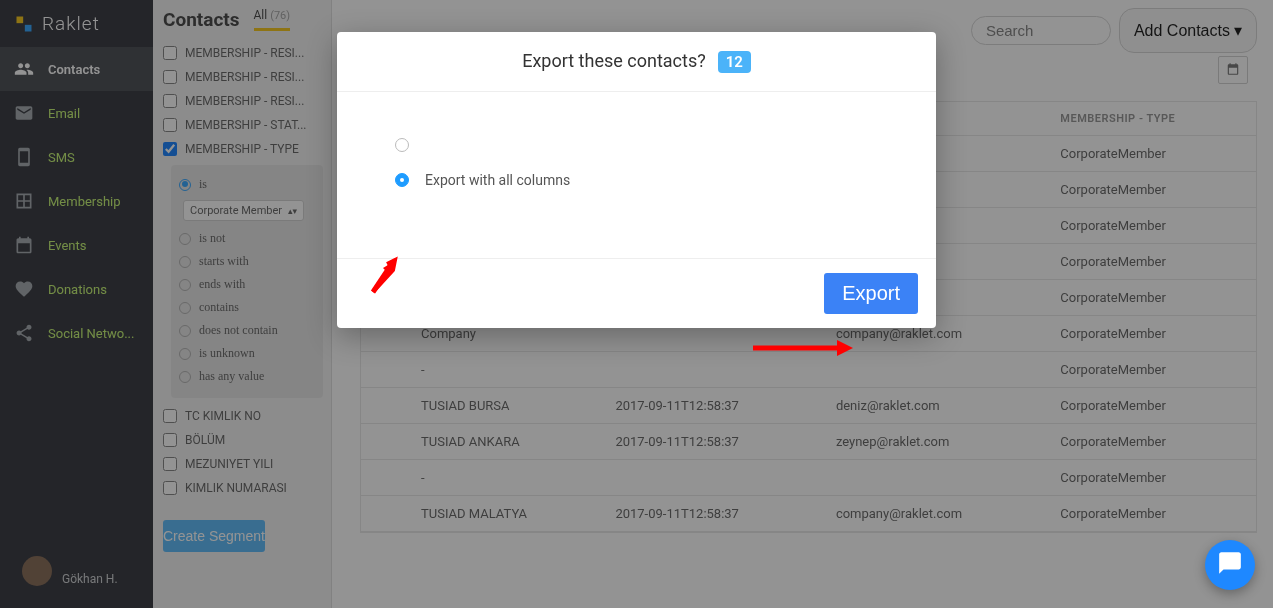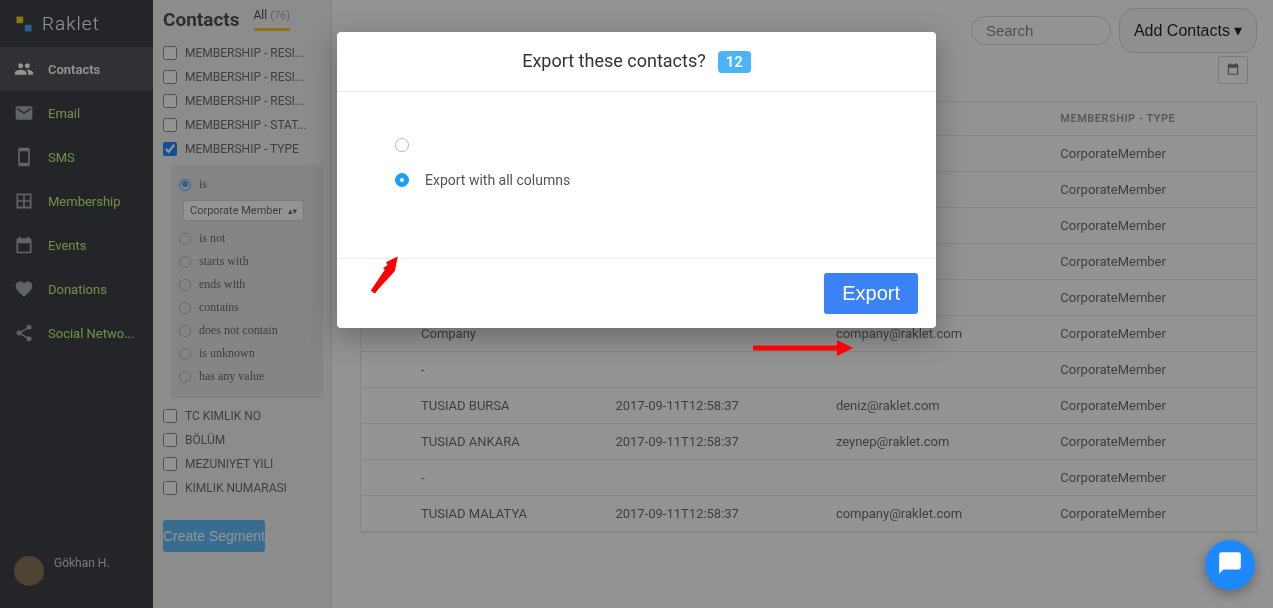--- a/index.html
+++ b/index.html
@@ -13,7 +13,7 @@
 .nav li.active { background: #373a41; color: #fff; font-weight: 600; }
 .nav li .nav-icon { width: 20px; height: 20px; margin-right: 14px; display: inline-flex; fill: #9aa0a6; }
 .nav li.active .nav-icon { fill: #fff; }
-.profile { position: absolute; bottom: 12px; left: 0; width: 100%; display: flex; align-items: flex-start; padding: 10px 14px; }
+.profile { position: absolute; bottom: 12px; left: 8px; width: 100%; display: flex; align-items: flex-end; padding: 10px 14px; }
 .avatar { width: 30px; height: 30px; border-radius: 50%; background: #7a5c45; margin-right: 10px; }
 .profile-name { font-size: 12px; color: #c7c9cc; }
 

